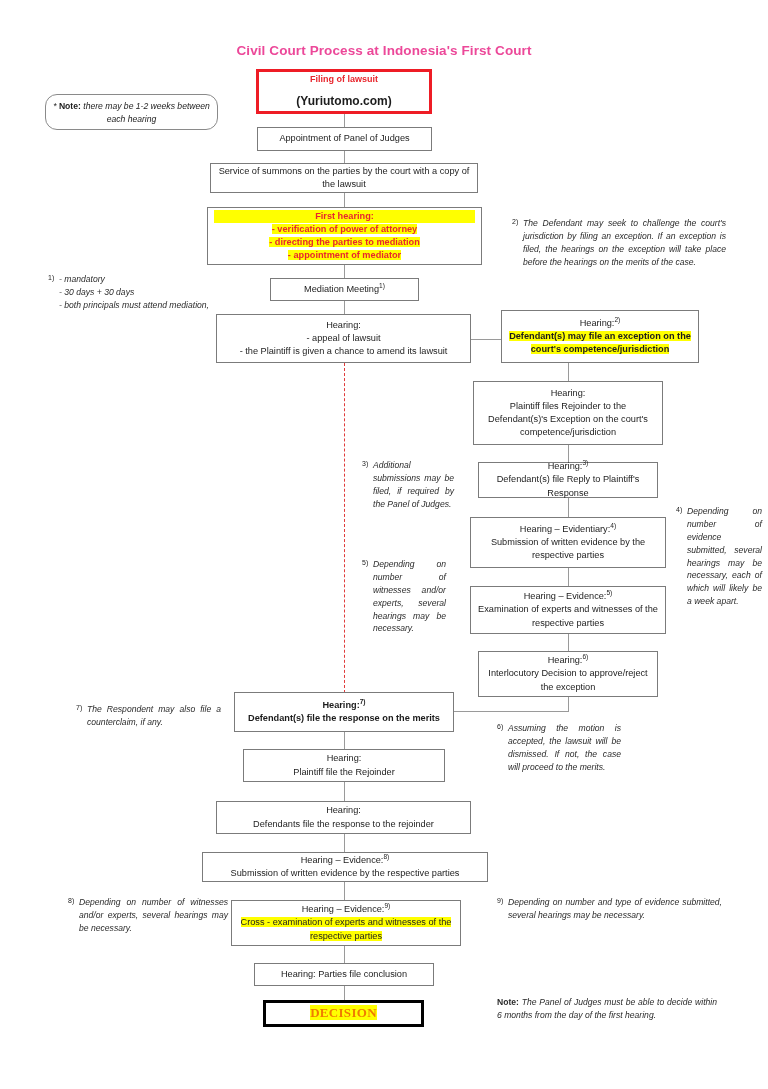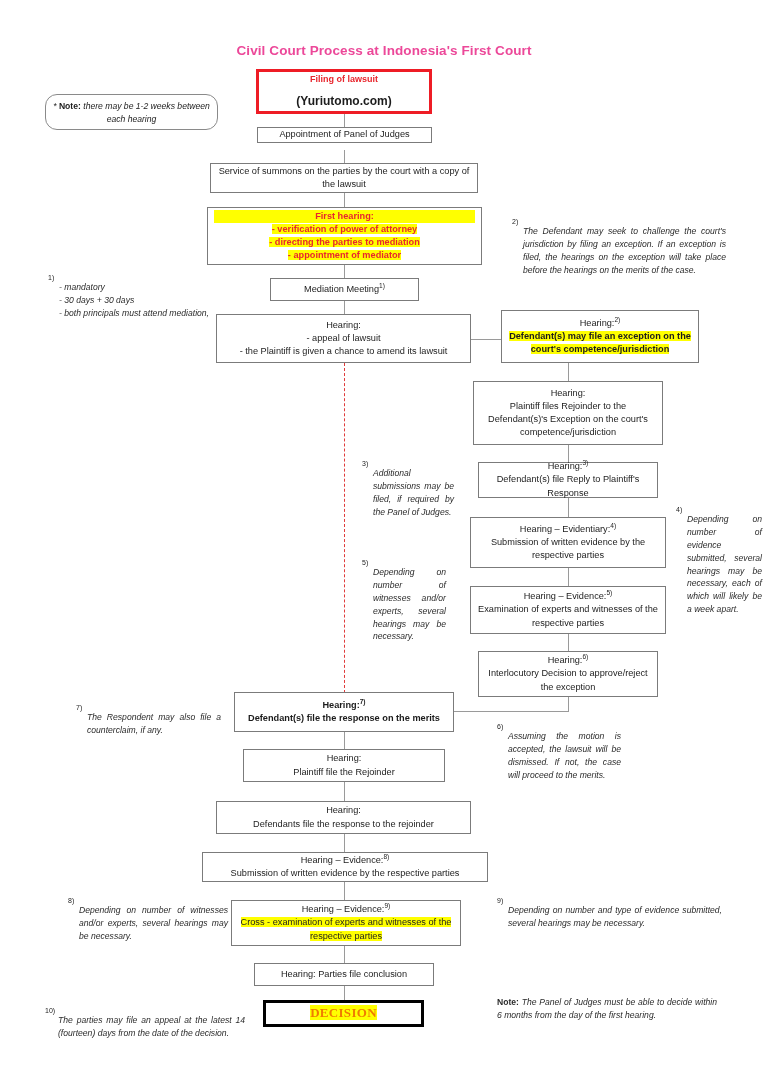--- a/index.html
+++ b/index.html
@@ -102,7 +102,7 @@
     </div>
   </div>
 
-  <div class="abs box" style="left:257px; top:127px; width:175px; height:16px;">
+  <div class="abs box" style="left:257px; top:127px; width:175px; height:24px;">
     <div class="inner">Appointment of Panel of Judges</div>
   </div>
 

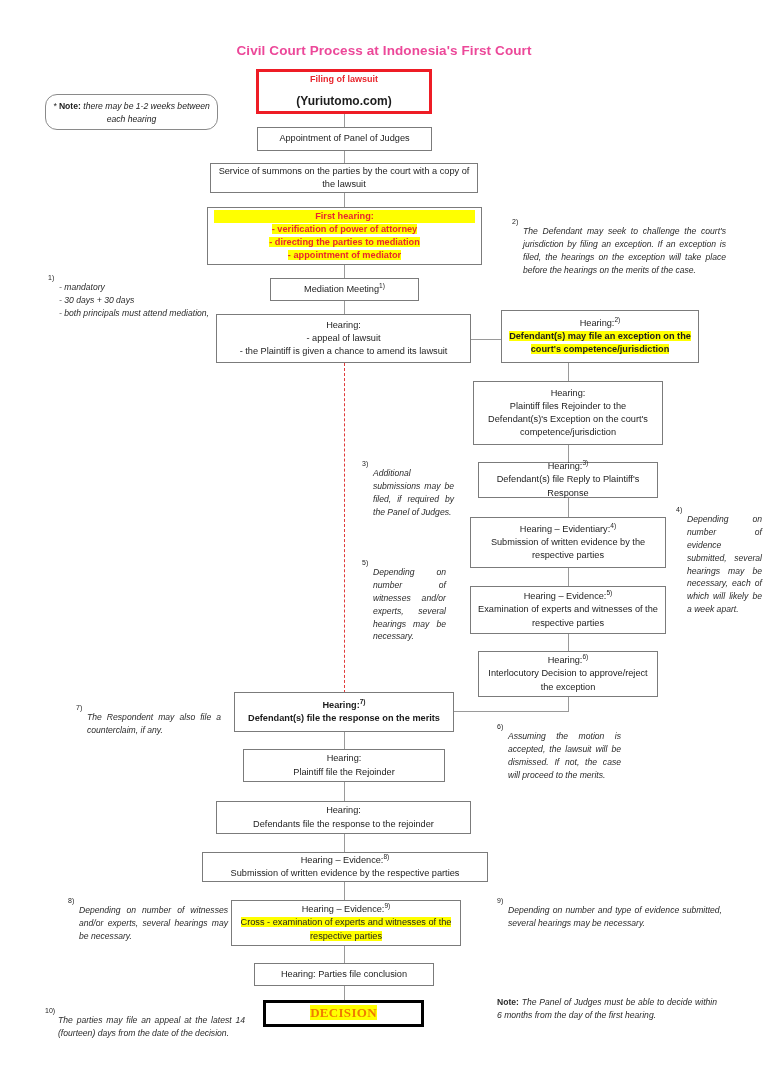--- a/index.html
+++ b/index.html
@@ -55,7 +55,7 @@
   sup{ font-size:6.6px; vertical-align:super; line-height:0; }
   .fnrow{ display:flex; }
   .fnrow .mk{ width:11px; flex:0 0 11px; font-style:normal; font-size:7px; padding-top:1px;}
-  .fnrow .tx{ flex:1 1 auto;margin-top:8px; }
+  .fnrow .tx{ flex:1 1 auto; }
 </style>
 </head>
 <body>

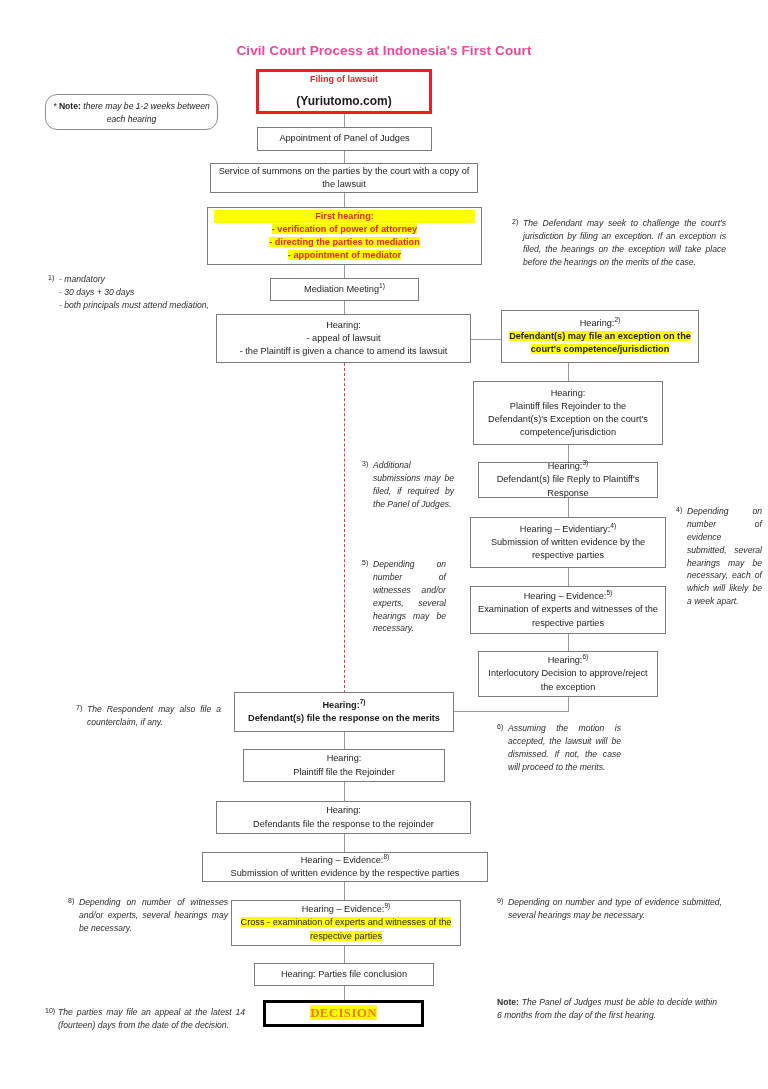--- a/index.html
+++ b/index.html
@@ -285,12 +285,6 @@
     </div>
   </div>
 
-  <div class="abs" style="left:45px; top:1006px; width:200px;">
-    <div class="fnrow">
-      <div class="mk" style="width:13px; flex:0 0 13px;">10)</div>
-      <div class="tx note just">The parties may file an appeal at the latest 14 (fourteen) days from the date of the decision.</div>
-    </div>
-  </div>
 
   <div class="abs note just" style="left:497px; top:996px; width:220px;">
     <span class="b" style="font-style:normal;">Note:</span>

